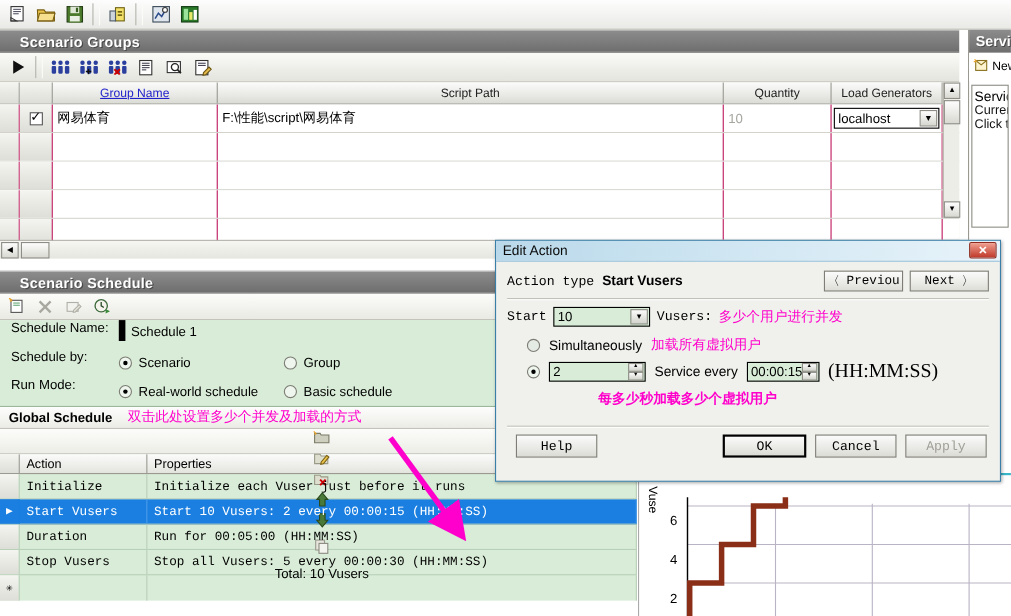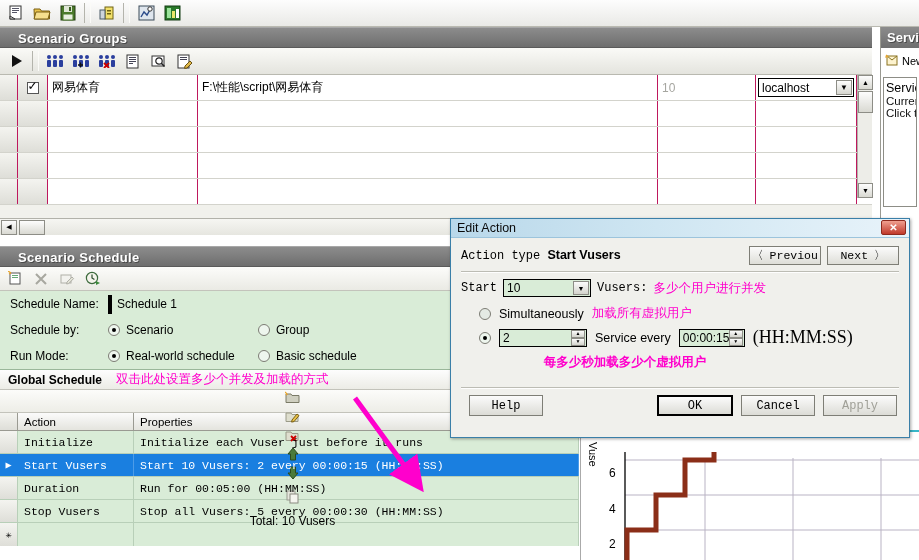--- a/index.html
+++ b/index.html
@@ -313,6 +313,14 @@
     </div>
 
     <div class="grid">
+      <div class="grid-head">
+        <div class="gh gutter" style="width:18px"></div>
+        <div class="gh gutter" style="width:30px"></div>
+        <div class="gh blue" style="width:150px">Group Name</div>
+        <div class="gh" style="width:460px">Script Path</div>
+        <div class="gh" style="width:98px">Quantity</div>
+        <div class="gh" style="width:101px">Load Generators</div>
+      </div>
 
       <div class="grid-row">
         <div class="gc gutter" style="width:18px"></div>

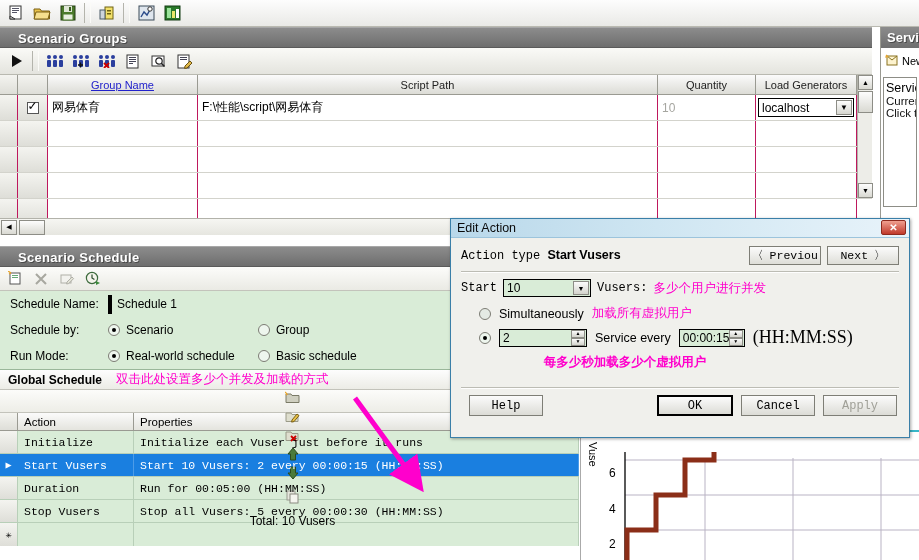--- a/index.html
+++ b/index.html
@@ -94,7 +94,7 @@
   .sched-toolbar .tb-ico { width: 18px; height: 18px; font-size: 13px; }
 
   .sched-form { background: #d9ecd7; padding: 0; border-bottom: 1px solid #9ab79a; }
-  .sf-row { display: flex; align-items: center; height: 26px; padding-left: 10px; }
+  .sf-row { display: flex; height: 26px; padding-left: 10px; }
   .sf-label { width: 98px; font-size: 12px; color: #000; }
   .sf-input {
     flex: 1; height: 19px; background: #d9ecd7; border: none; border-left: 4px solid #000000;

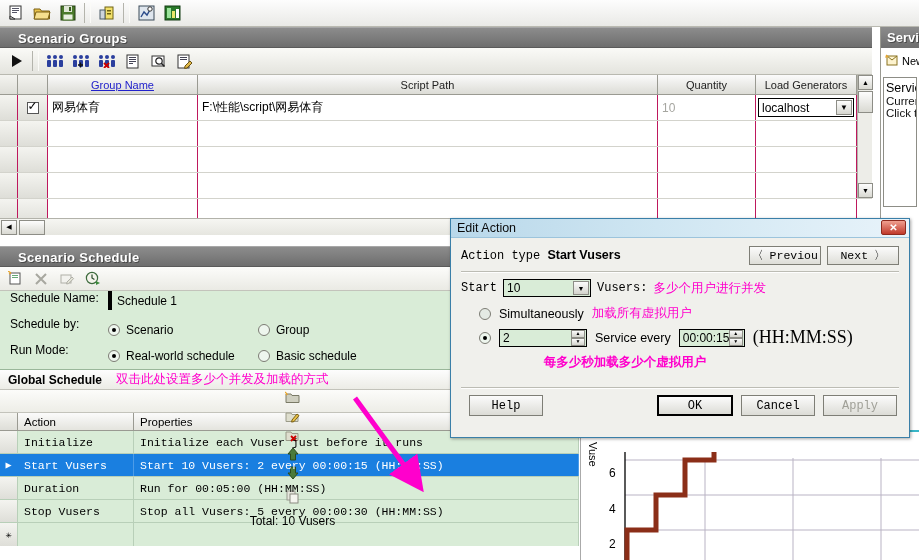--- a/index.html
+++ b/index.html
@@ -97,7 +97,7 @@
   .sf-row { display: flex; height: 26px; padding-left: 10px; }
   .sf-label { width: 98px; font-size: 12px; color: #000; }
   .sf-input {
-    flex: 1; height: 19px; background: #d9ecd7; border: none; border-left: 4px solid #000000;
+    flex: 1; height: 19px; background: #d9ecd7; border: none; border-left: 6px solid #000000;
     display: flex; align-items: center; padding-left: 5px; font-size: 12px; margin-right: 6px;
   }
   .radio { width: 12px; height: 12px; border: 1px solid #7c7c74; border-radius: 50%; background: #eef6ee; position: relative; display:inline-block; flex: none; }

